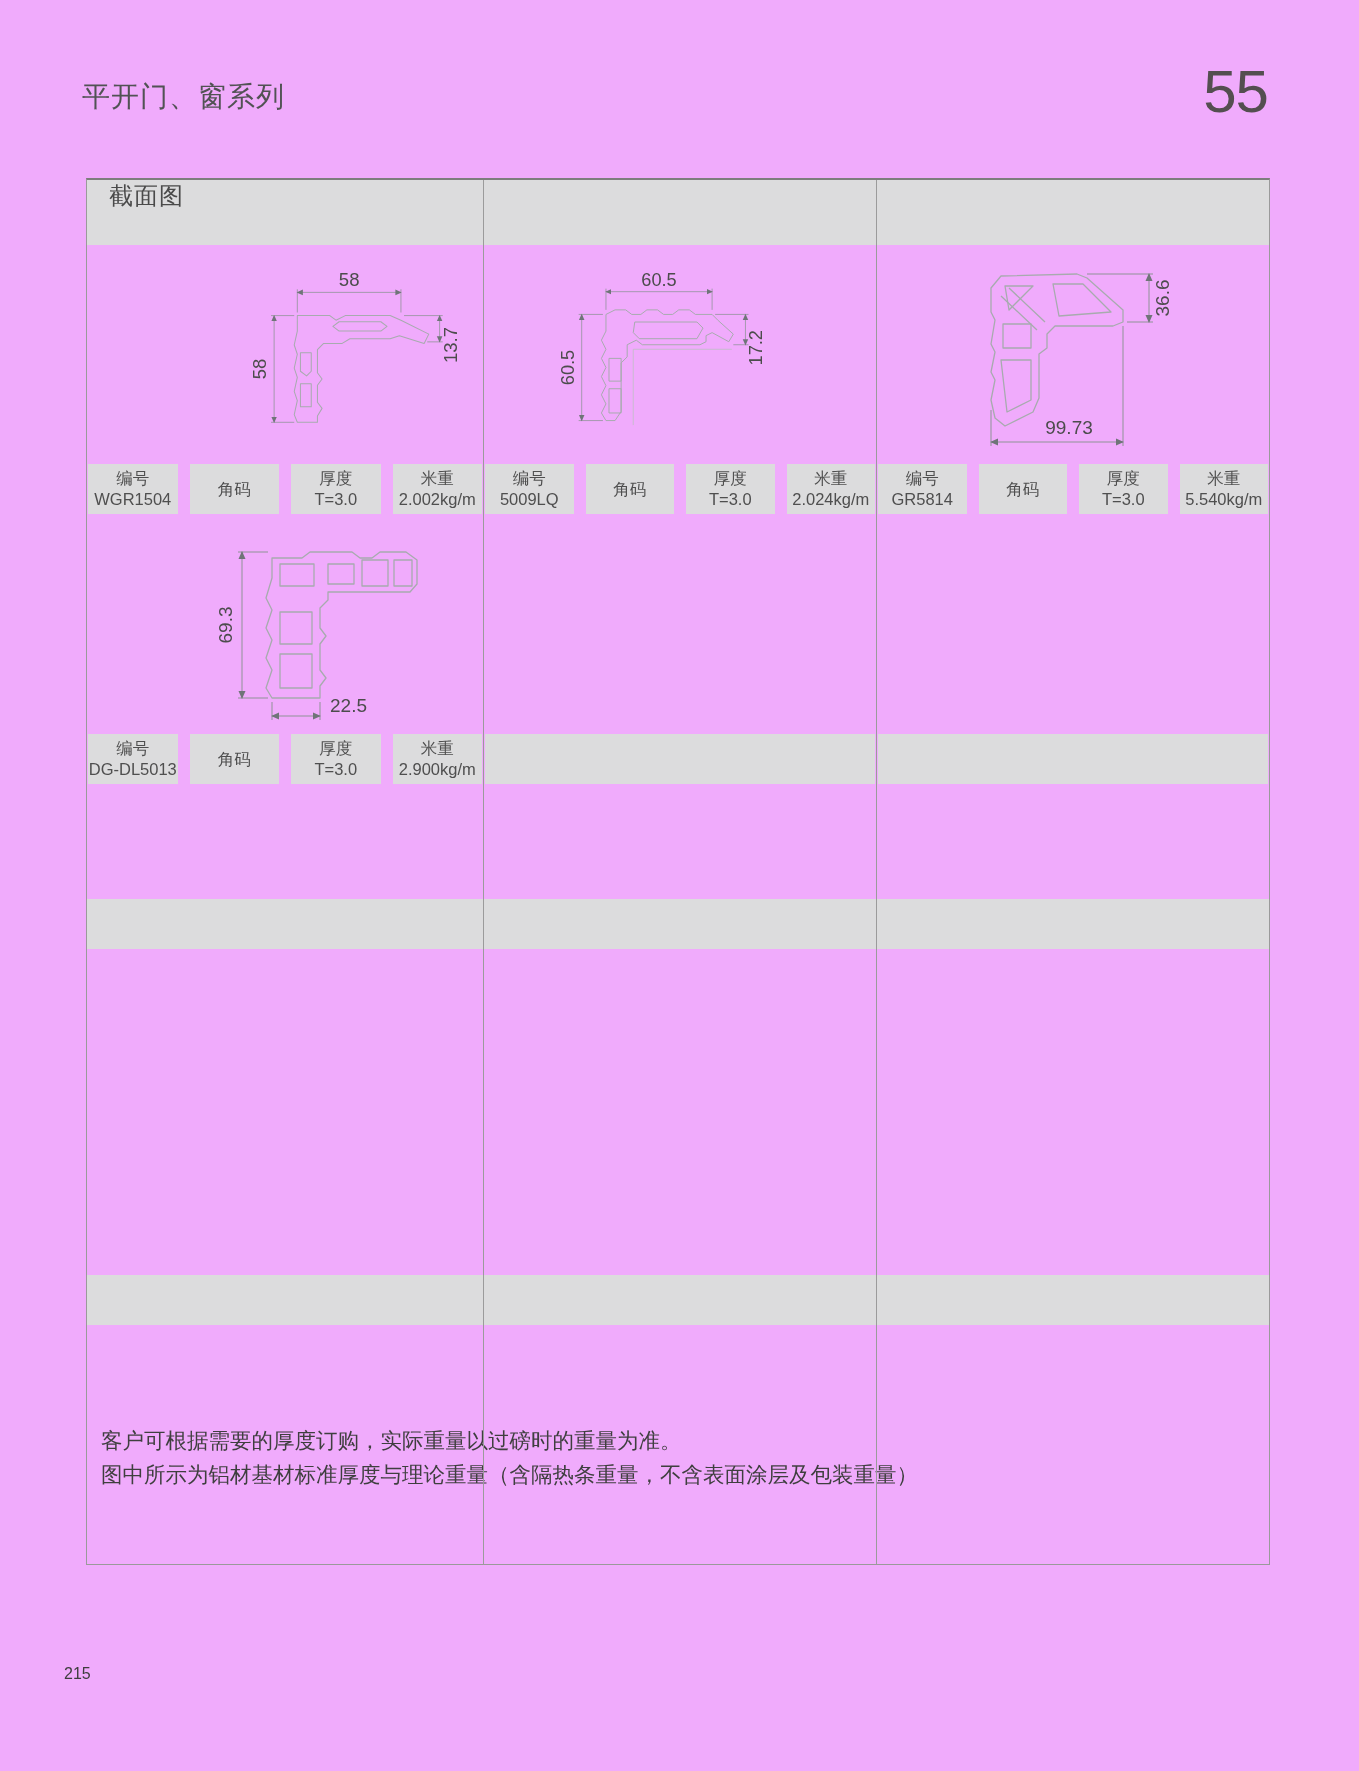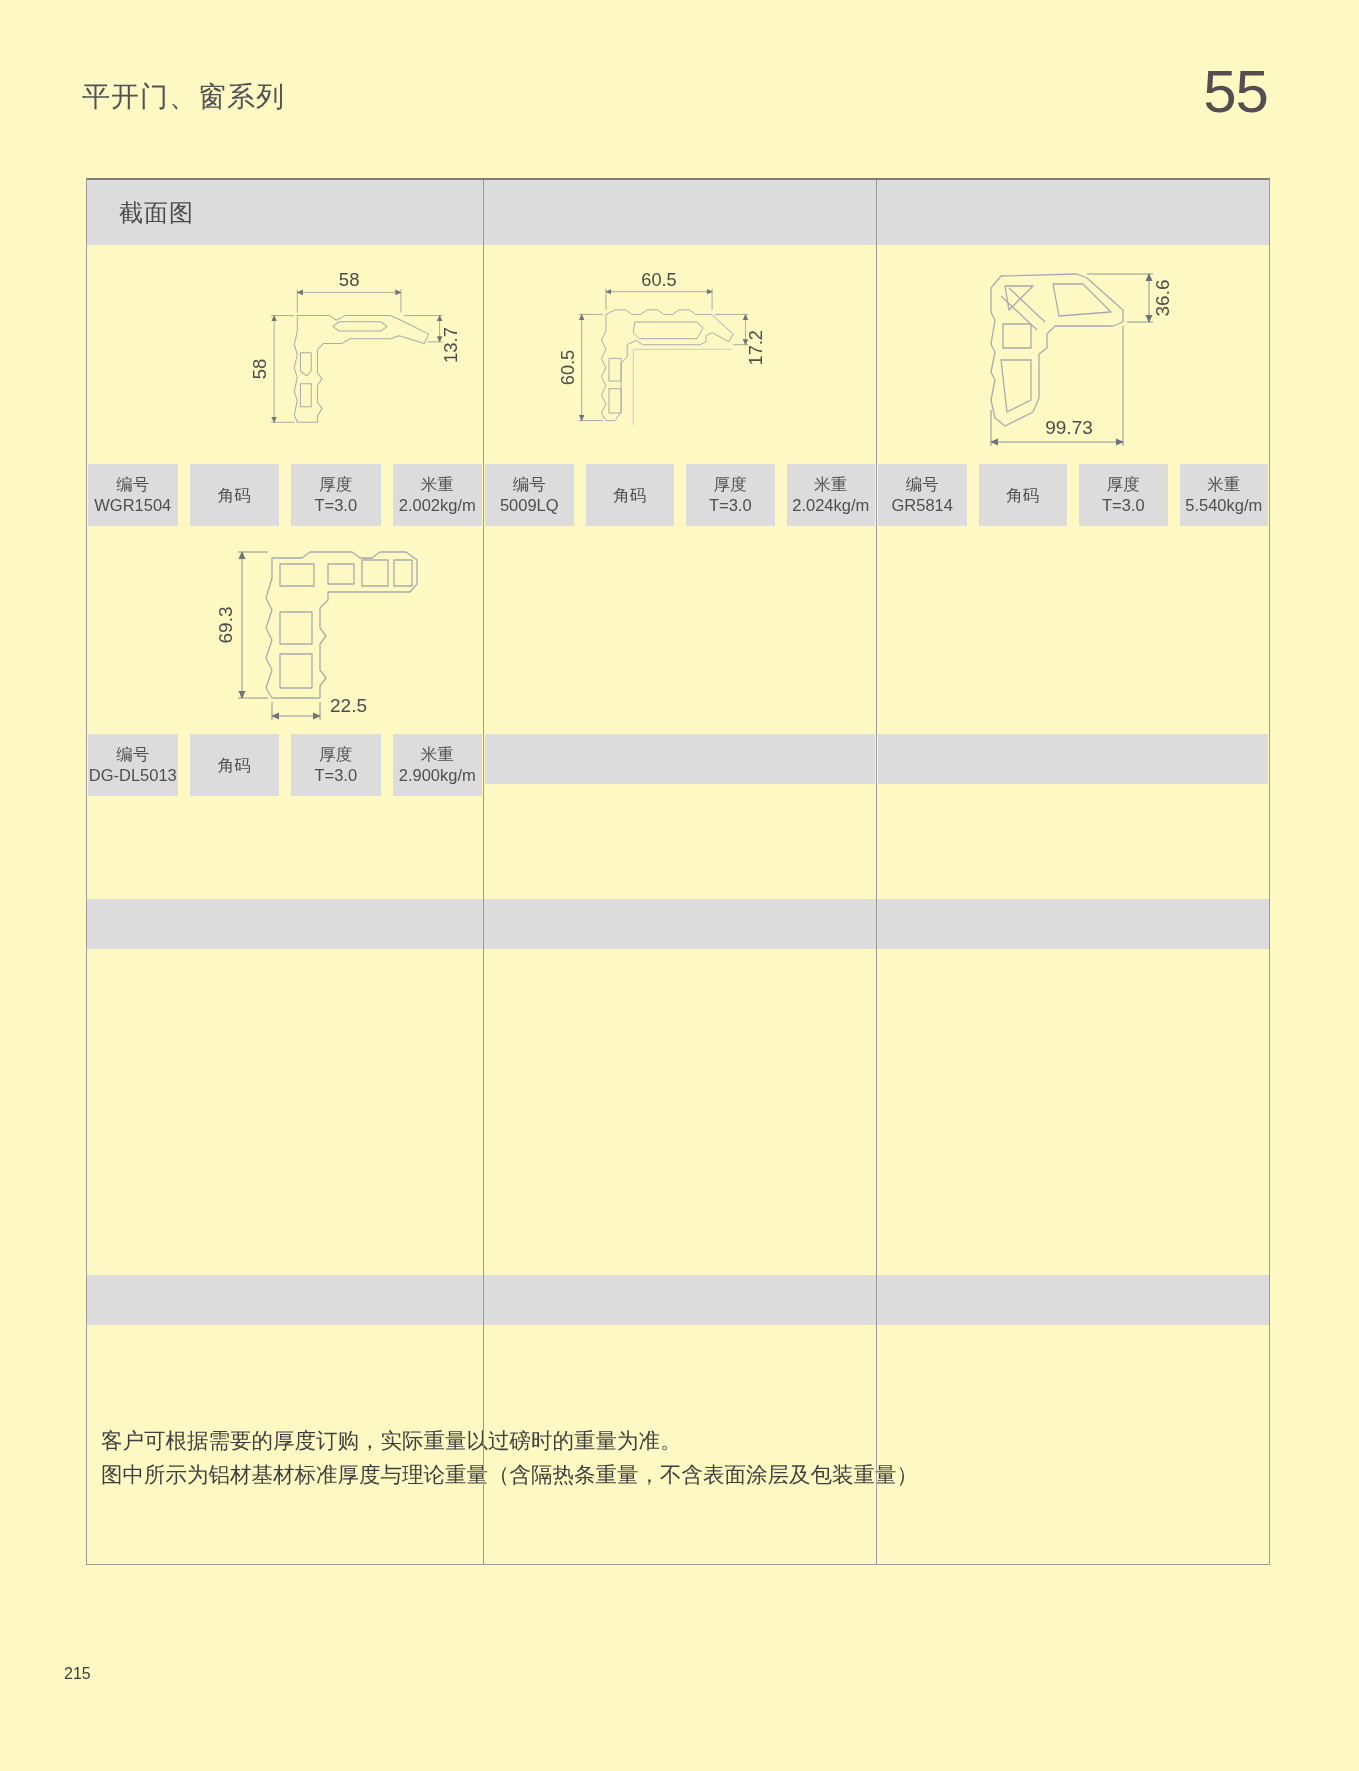--- a/index.html
+++ b/index.html
@@ -3,7 +3,7 @@
 <meta charset="utf-8">
 <style>
   html,body{margin:0;padding:0;background:#ffffff;}
-  .page{position:relative;width:1359px;height:1771px;background:#fef9c3;overflow:hidden;
+  .page{position:relative;width:1359px;height:1771px;background:#f0abfc;overflow:hidden;
         font-family:"Liberation Sans","DejaVu Sans",sans-serif;color:#4a4a4a;}
   .series-title{position:absolute;left:82px;top:78px;font-size:28px;font-weight:500;color:#515254;letter-spacing:1px;}
   .page-num{position:absolute;right:91px;top:62px;font-size:60px;font-weight:400;color:#544e50;letter-spacing:-1px;line-height:1;}

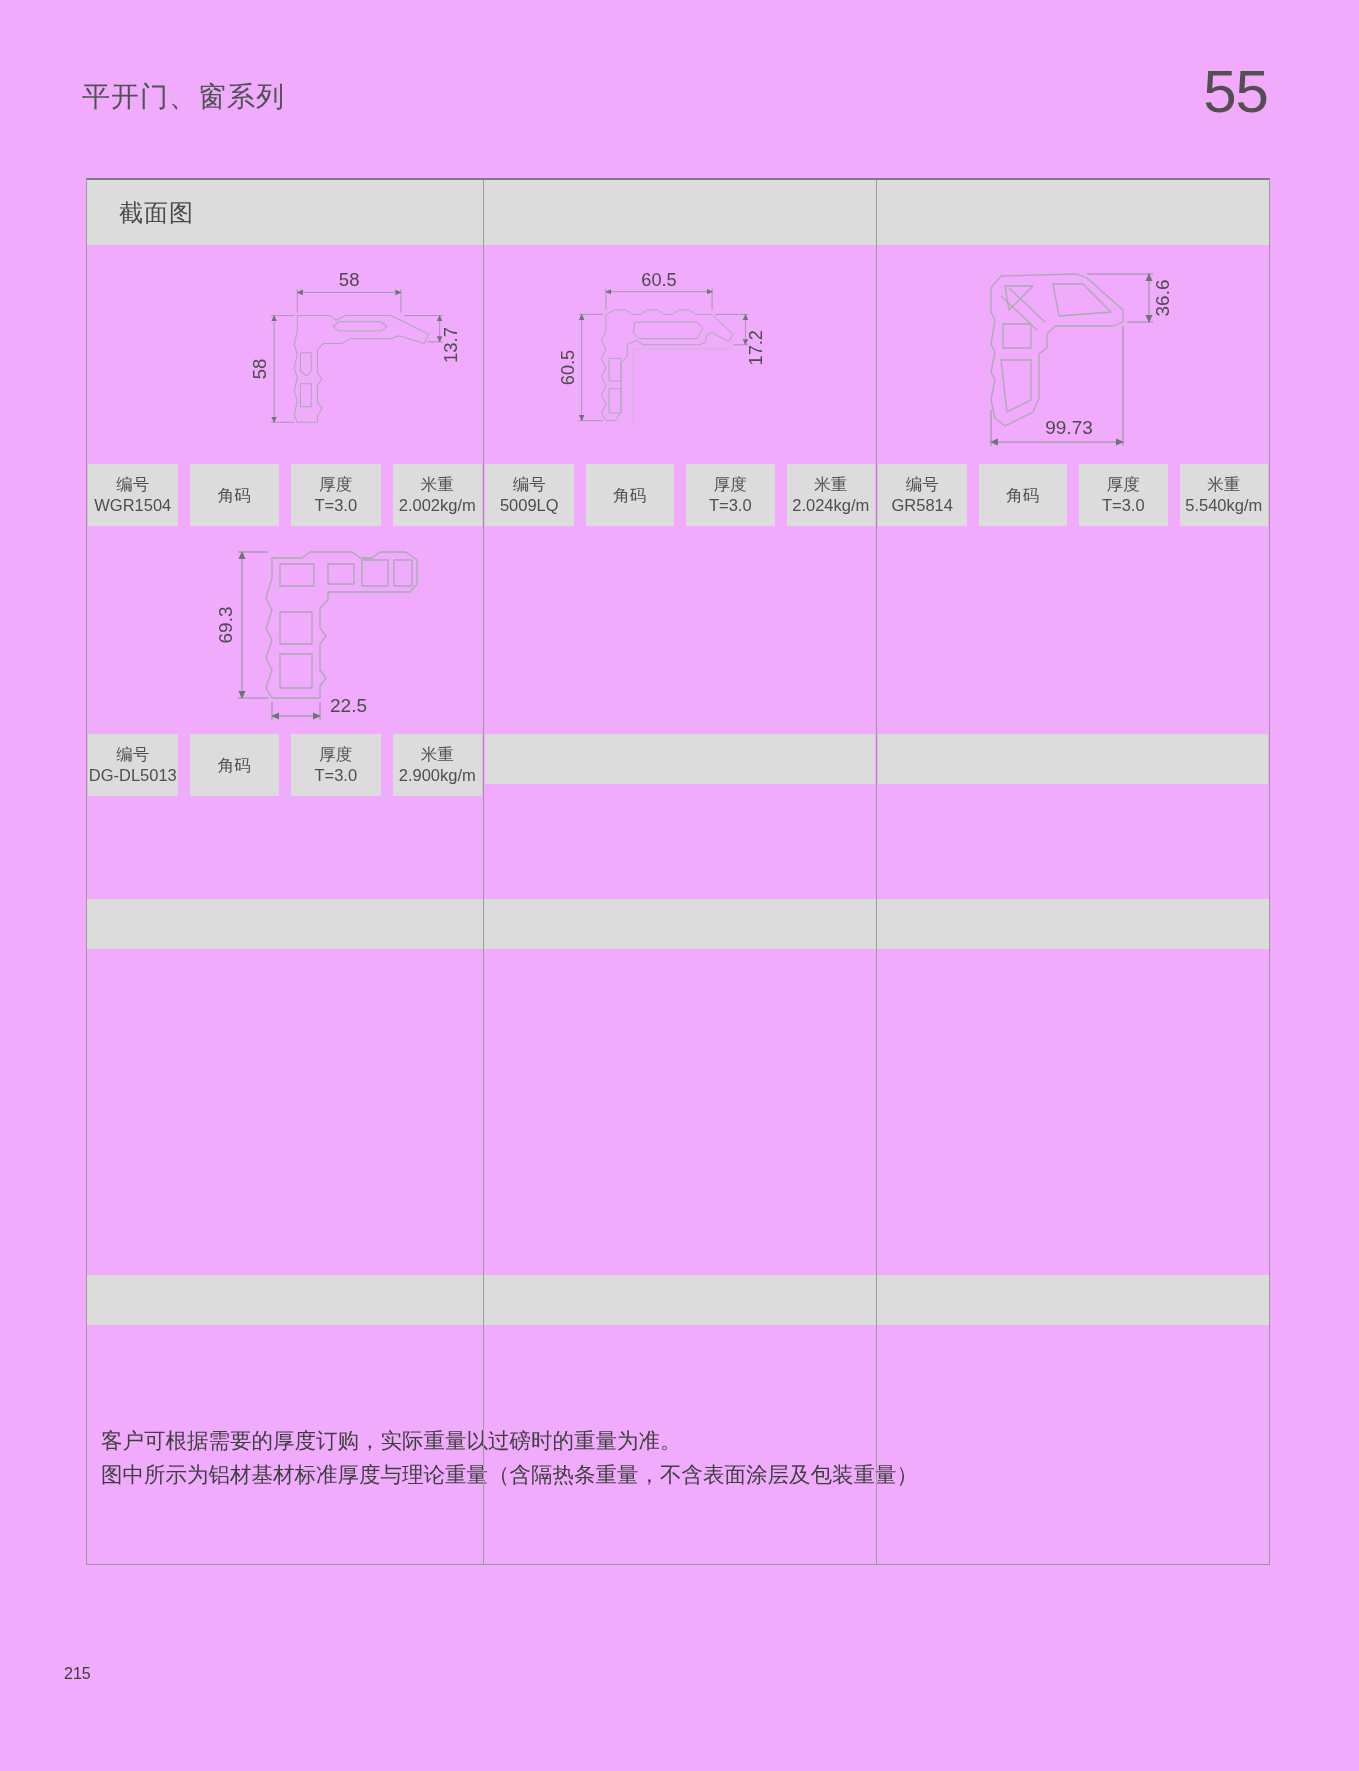--- a/index.html
+++ b/index.html
@@ -10,7 +10,7 @@
   .tbl{position:absolute;left:86px;top:178px;width:1182px;height:1384px;
        border-left:1px solid #9a9a9a;border-right:1px solid #9a9a9a;border-bottom:1px solid #9a9a9a;border-top:2px solid #7d7d7d;}
   .band-header{position:absolute;left:0;top:0;width:100%;height:65px;background:#dcdcdd;
-               display:flex;align-items:center;padding-left:32px;box-sizing:border-box;
+               display:flex;align-items:flex-start;padding-left:22px;box-sizing:border-box;
                font-size:24px;color:#4a4a4a;letter-spacing:1px;}
   .col-sep{position:absolute;top:0;bottom:0;width:1px;background:#9b9b9b;z-index:5;}
   .sep1{left:396px;} .sep2{left:789px;}

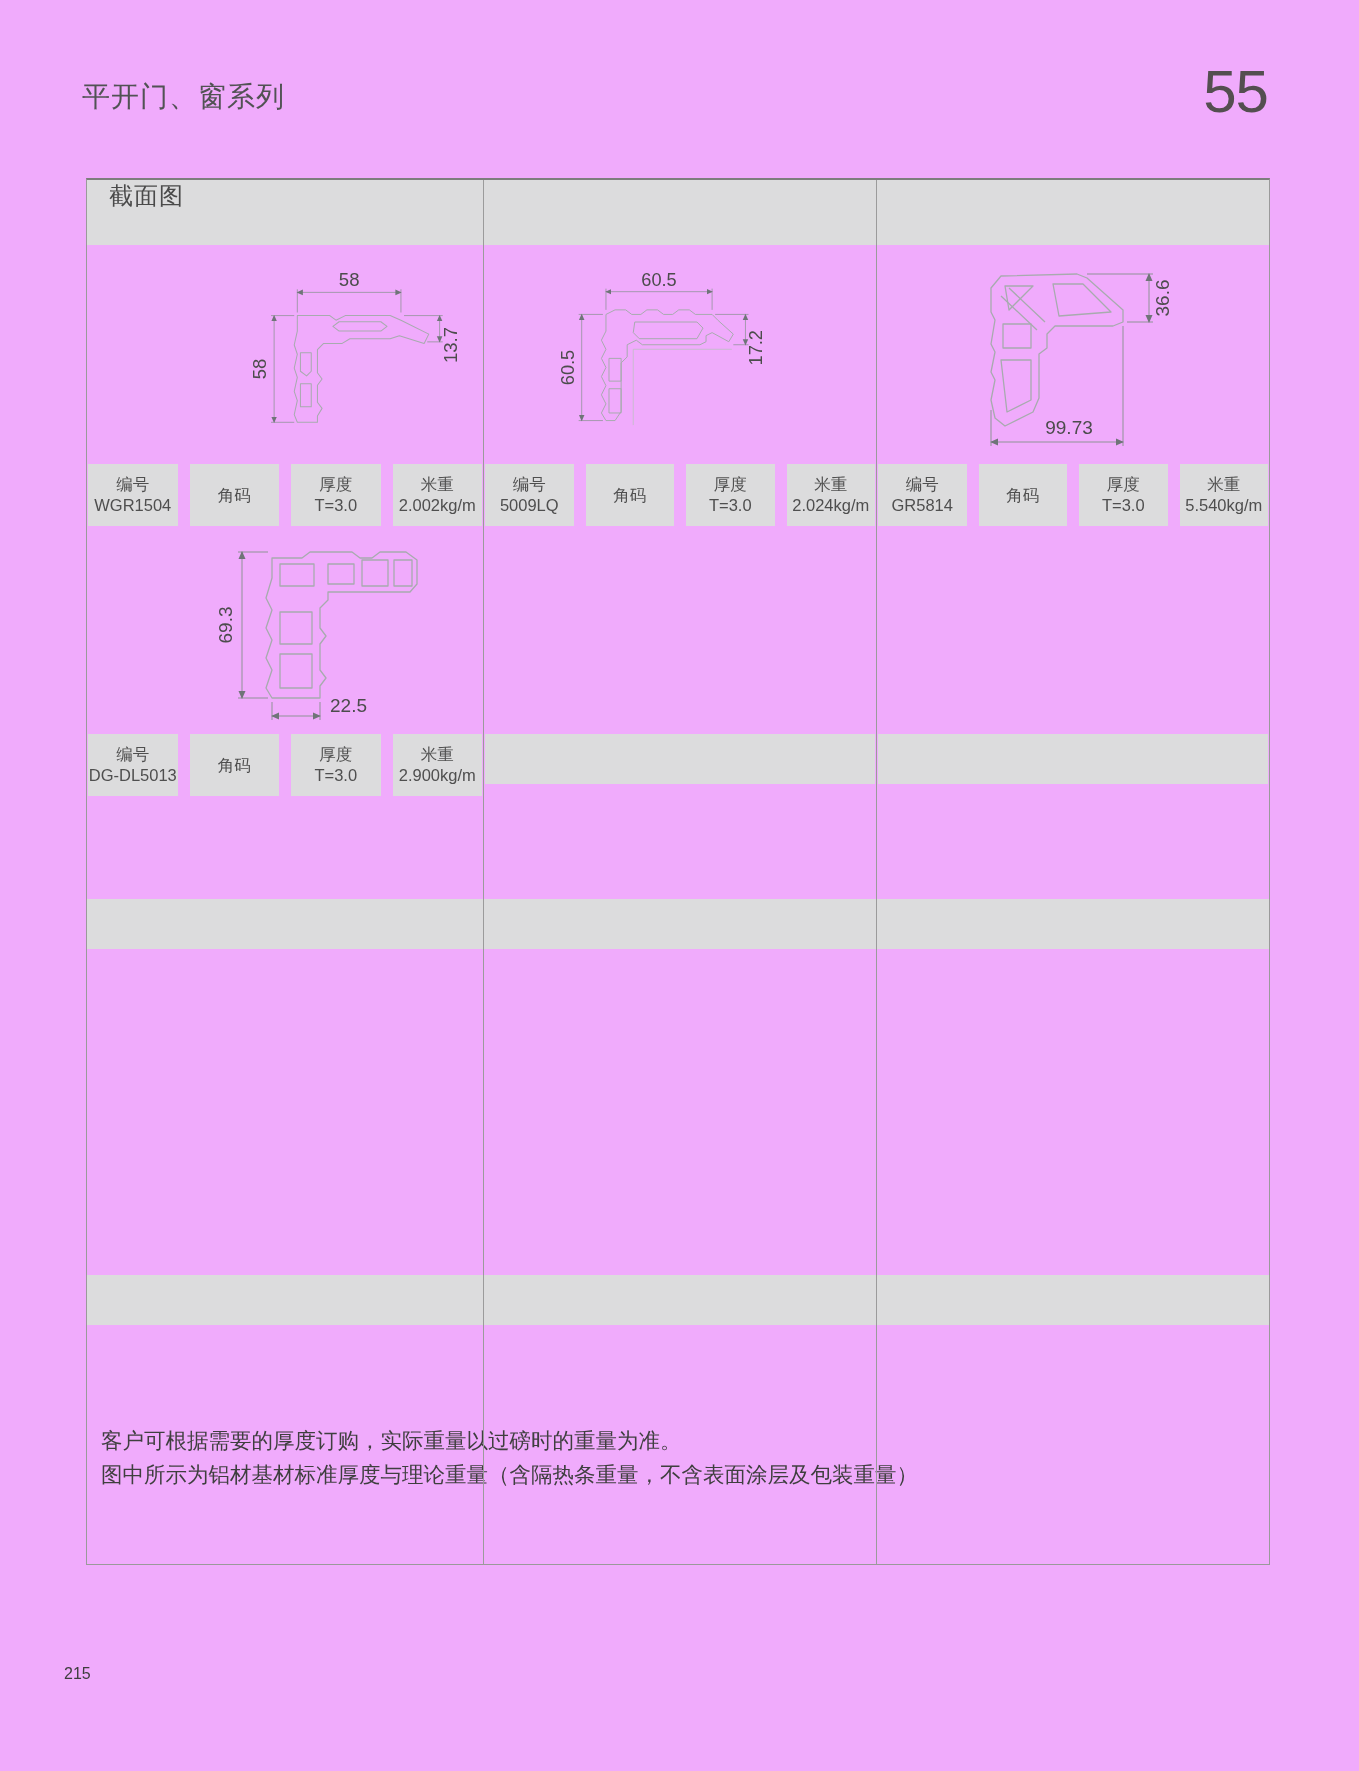--- a/index.html
+++ b/index.html
@@ -14,7 +14,7 @@
                font-size:24px;color:#4a4a4a;letter-spacing:1px;}
   .col-sep{position:absolute;top:0;bottom:0;width:1px;background:#9b9b9b;z-index:5;}
   .sep1{left:396px;} .sep2{left:789px;}
-  .spec-group{position:absolute;height:62px;display:flex;gap:12px;z-index:2;}
+  .spec-group{position:absolute;height:50px;display:flex;gap:12px;z-index:2;}
   .spec-cell{flex:1;background:#dcdcdd;display:flex;flex-direction:column;justify-content:center;
              align-items:center;font-size:16.5px;line-height:21px;color:#4f4f4f;text-align:center;}
   .gray-band{position:absolute;background:#dcdcdd;height:50px;z-index:1;}

